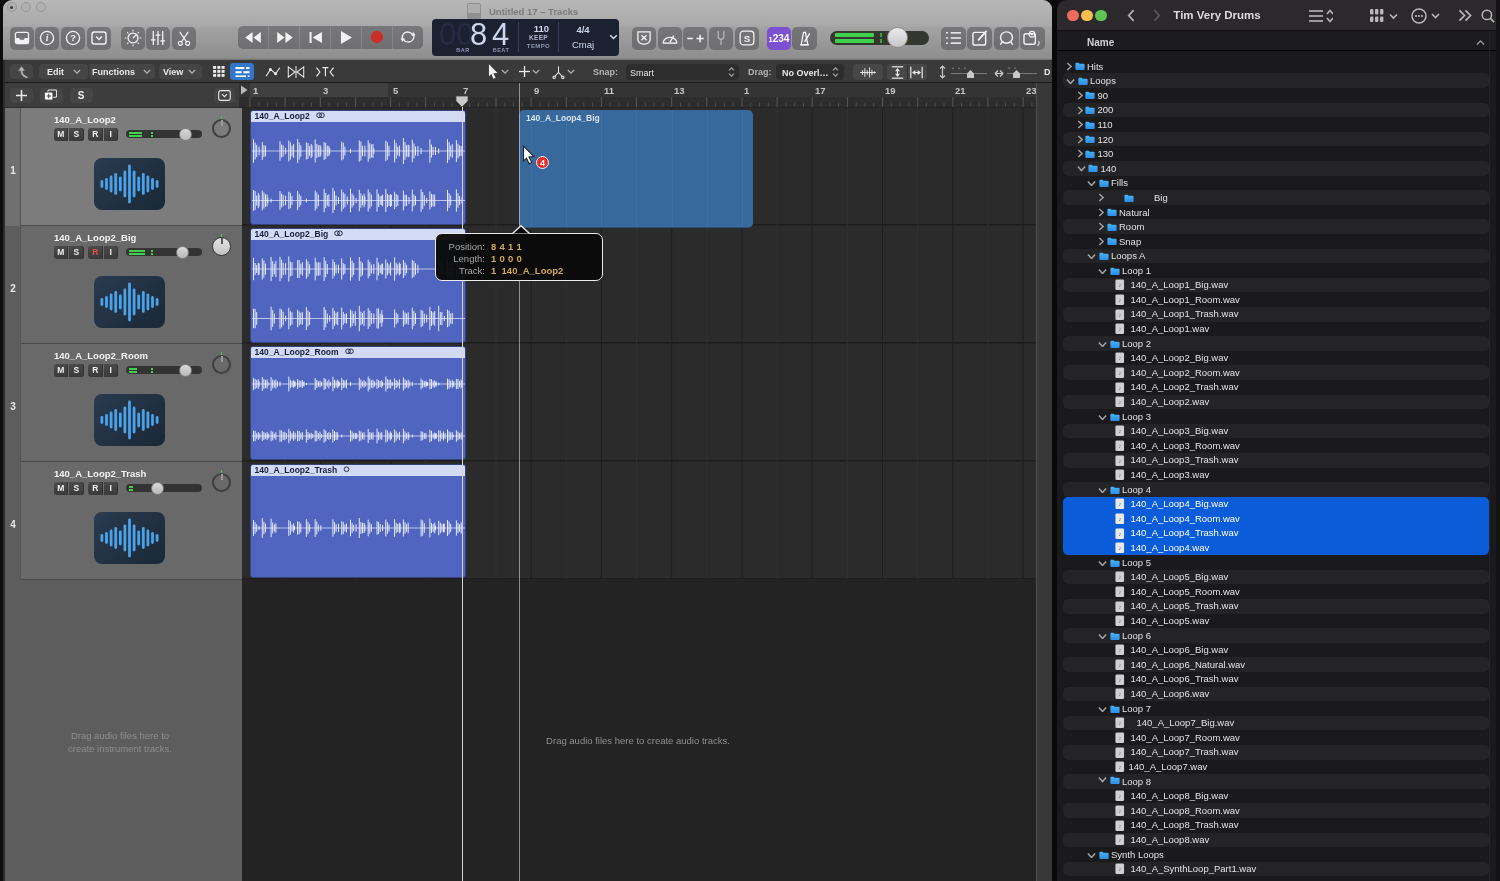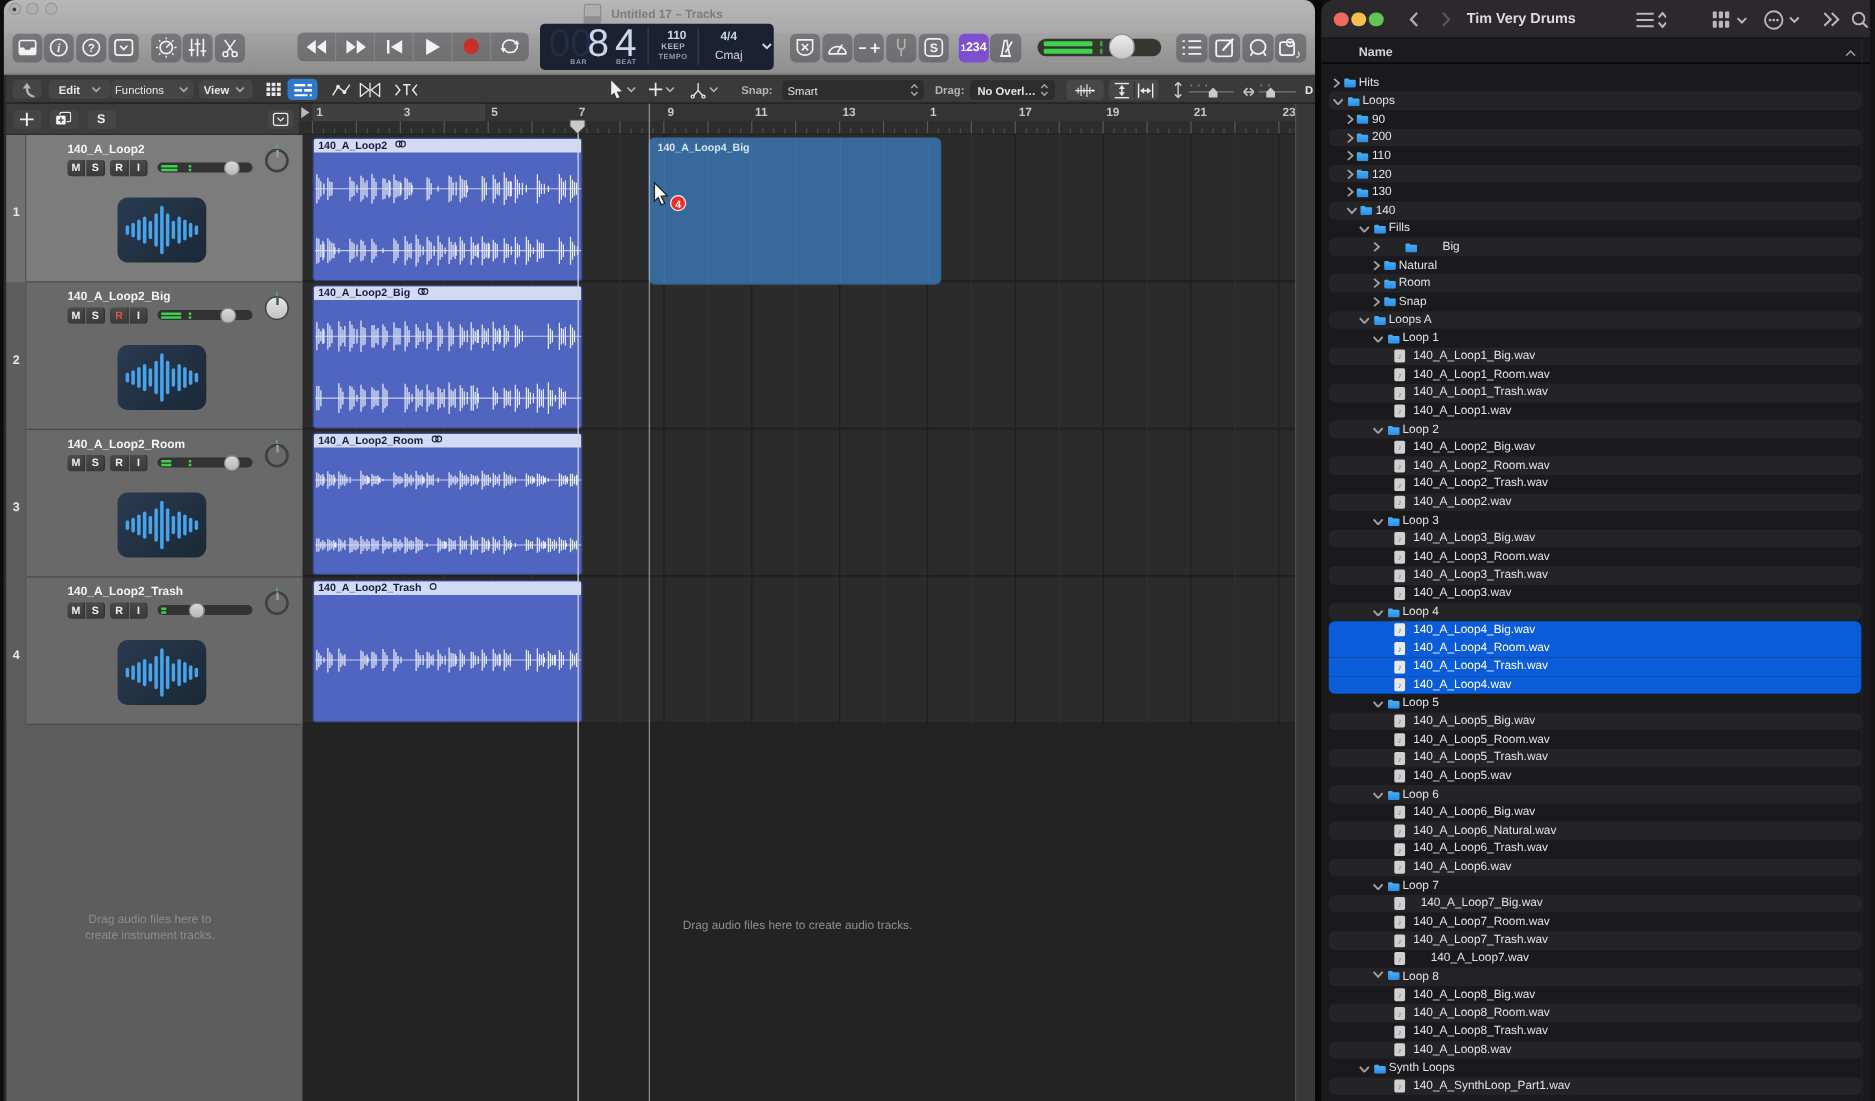--- a/index.html
+++ b/index.html
@@ -233,7 +233,7 @@
 <svg class="abs" style="left:70px;top:69px" width="8" height="5.5" viewBox="0 0 9 6">
         <path d="M1 1 4.5 4.5 8 1" fill="none" stroke="#b0b0b0" stroke-width="1.4"></path>
       </svg>
-<div class="abs" style="left:89px;top:67px;font-size:9px;font-weight:400;color:#e9e9e9">Functions</div>
+<div class="abs" style="left:89px;top:67px;font-size:9px;font-weight:700;color:#e9e9e9">Functions</div>
 <svg class="abs" style="left:140px;top:69px" width="8" height="5.5" viewBox="0 0 9 6">
         <path d="M1 1 4.5 4.5 8 1" fill="none" stroke="#b0b0b0" stroke-width="1.4"></path>
       </svg>

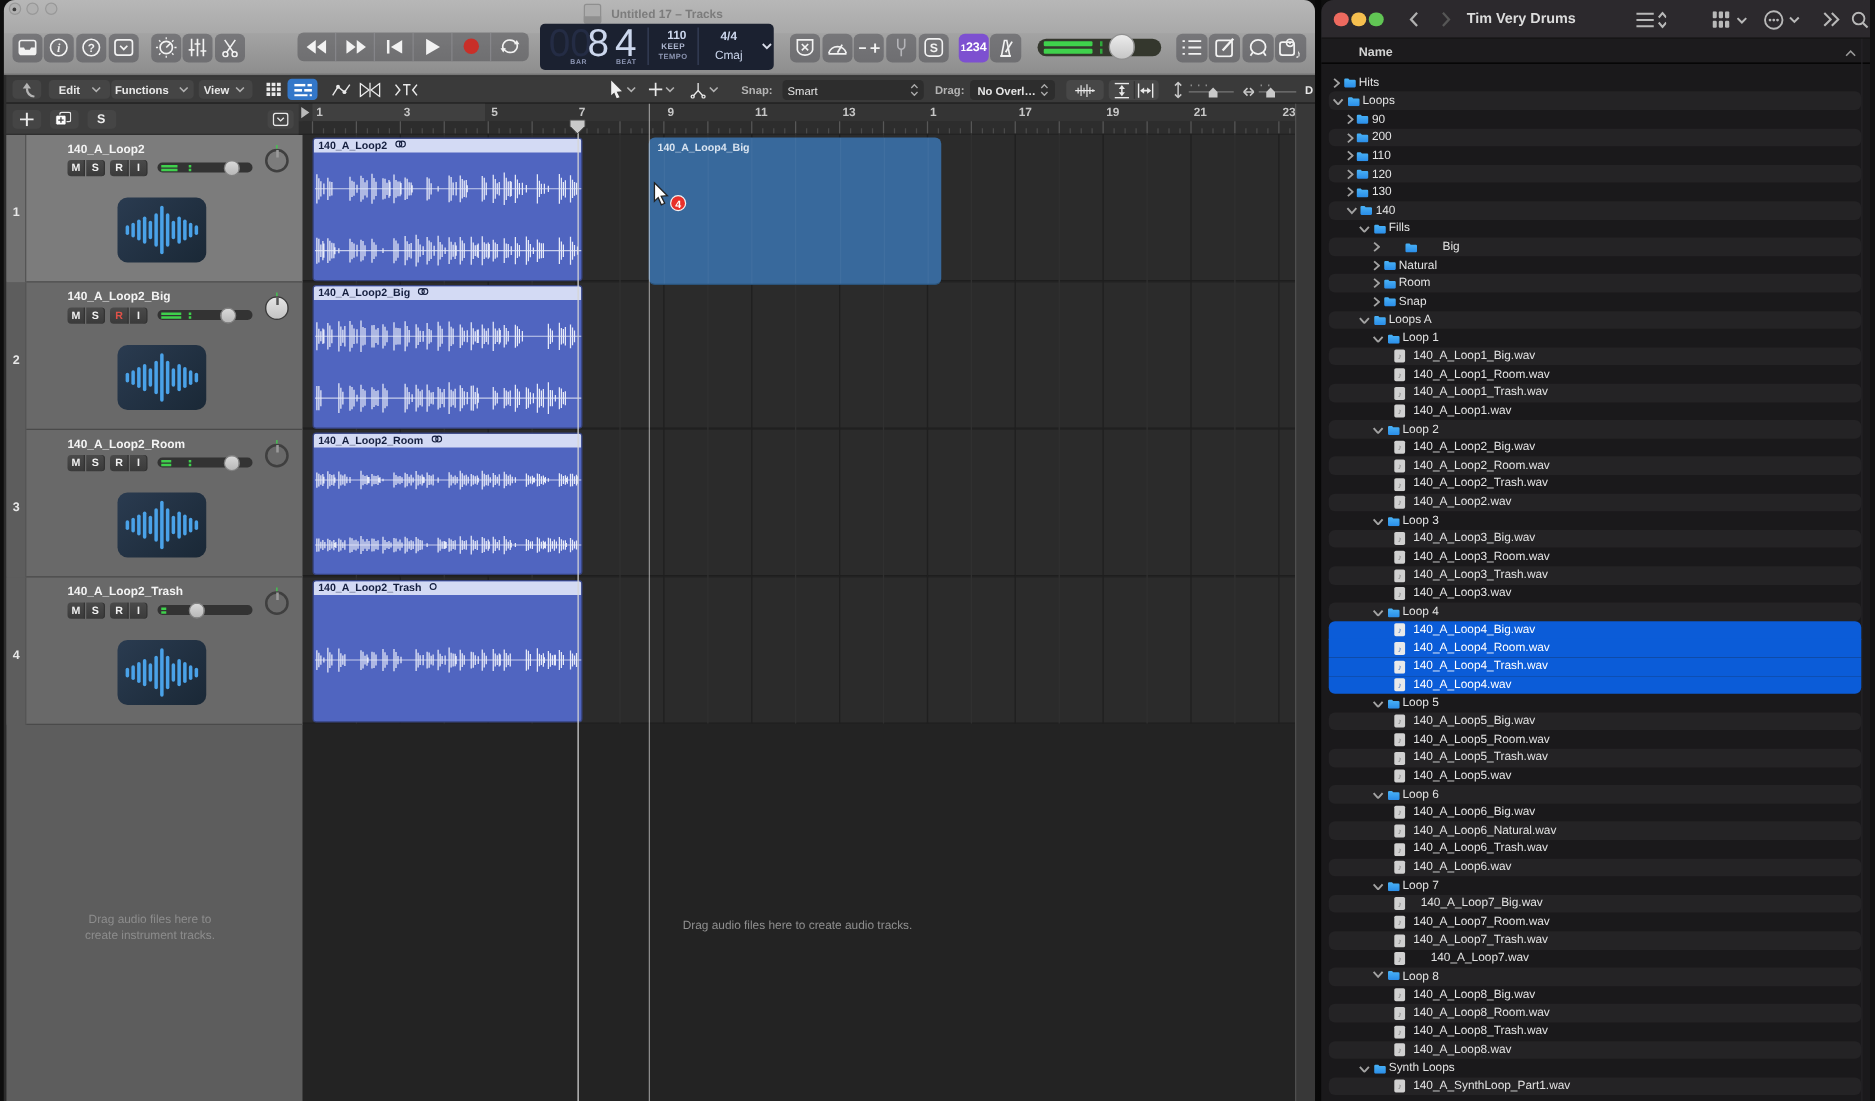--- a/index.html
+++ b/index.html
@@ -621,6 +621,17 @@
         <path d="M1.5 1 L11.5 11 L6.7 11.4 L9.4 16.8 L6.8 18 L4.4 12.5 L1.5 15.2 Z" fill="#fff" stroke="#222" stroke-width="1"></path>
       </svg>
 <div class="abs" style="left:533px;top:156px;width:13px;height:13px;border-radius:50%;background:#e8302a;border:1px solid #f2f2f2;color:#fff;font-size:8.5px;font-weight:700;text-align:center;line-height:12.5px">4</div>
+<div class="abs" style="left:432px;top:233px;width:168px;height:48px;background:rgba(10,10,10,0.96);border:1.5px solid #ececec;border-radius:7px">
+<svg class="abs" style="left:76px;top:-9px" width="18" height="9" viewBox="0 0 18 9">
+          <path d="M0.5 8.5 L9 0.8 L17.5 8.5" fill="#0a0a0a" stroke="#ececec" stroke-width="1.4"></path>
+        </svg>
+<div class="abs" style="left:6px;top:7px;width:43px;text-align:right;font-size:9.5px;color:#a5a5a5">Position:</div>
+<div class="abs" style="left:6px;top:19px;width:43px;text-align:right;font-size:9.5px;color:#a5a5a5">Length:</div>
+<div class="abs" style="left:6px;top:31px;width:43px;text-align:right;font-size:9.5px;color:#a5a5a5">Track:</div>
+<div class="abs" style="left:55px;top:7px;font-size:9.5px;font-weight:700;color:#d2a852;letter-spacing:0.3px">8 4 1 1</div>
+<div class="abs" style="left:55px;top:19px;font-size:9.5px;font-weight:700;color:#d2a852;letter-spacing:0.3px">1 0 0 0</div>
+<div class="abs" style="left:55px;top:31px;font-size:9.5px;font-weight:700;color:#d2a852">1&nbsp; 140_A_Loop2</div>
+</div>
 <div class="abs" style="left:2px;top:107.5px;width:237px;height:118px;background:#7c7c7c;border-bottom:1px solid #4a4a4a"></div>
       <div class="abs" style="left:2px;top:107.5px;width:16px;height:118px;background:#707070;border-right:1px solid #555"></div>
       <div class="abs" style="left:2px;top:164.5px;width:16px;text-align:center;font-size:10px;font-weight:700;color:#e8e8e8">1</div>

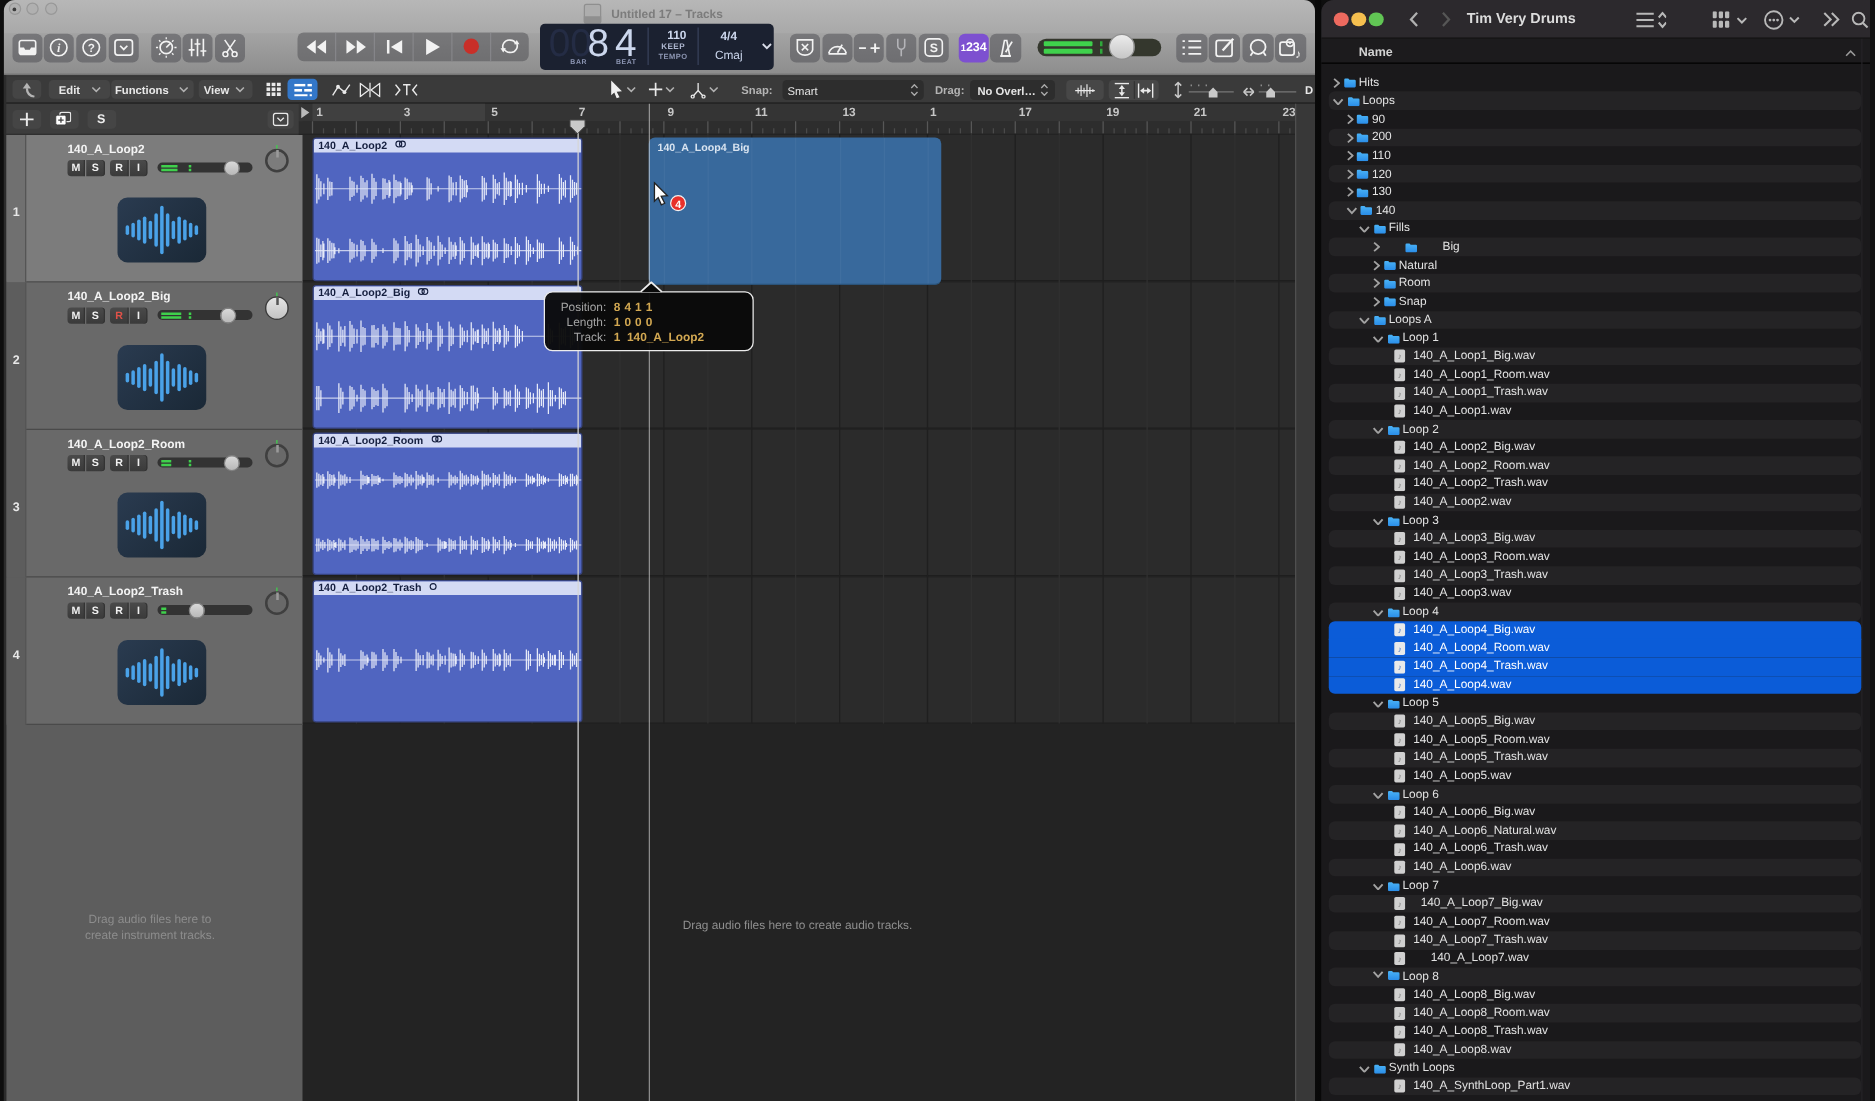--- a/index.html
+++ b/index.html
@@ -1235,7 +1235,7 @@
         </svg>
         <span style="font-size:9.5px;color:#e3e3e3;line-height:12px;white-space:nowrap">140_A_Loop7_Trash.wav</span>
       </div>
-<div class="abs" style="left:58px;top:761.0px;display:flex;align-items:center;gap:20px;height:12px">
+<div class="abs" style="left:58px;top:761.0px;display:flex;align-items:center;gap:4px;height:12px">
         <svg width="9.5" height="11.5" viewBox="0 0 11 13" style="flex:none">
           <rect x="0.5" y="0.5" width="10" height="12" rx="1.5" fill="#d0d0d0"></rect>
           <text x="5.5" y="9.5" font-size="7.5" fill="#808080" text-anchor="middle">♪</text>

